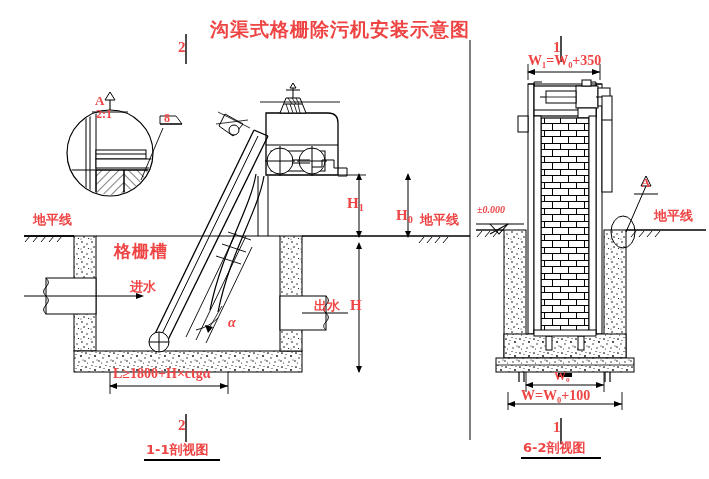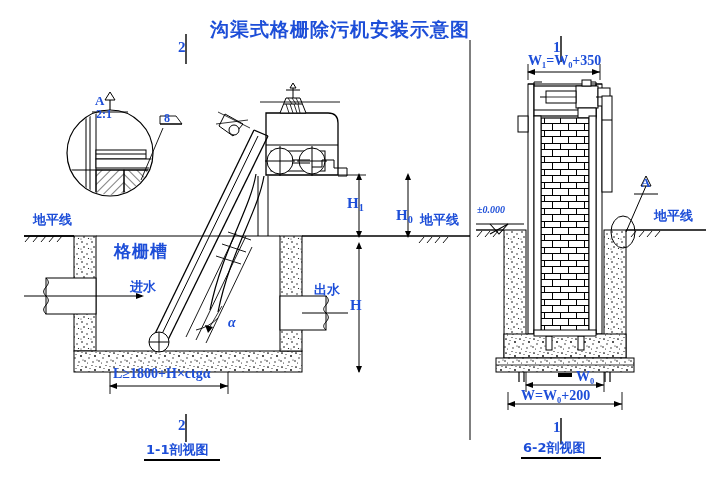--- a/index.html
+++ b/index.html
@@ -26,7 +26,7 @@
   .lbl {
     position: absolute;
     white-space: nowrap;
-    color: #1d4ed8;
+    color: #ef4444;
     font-weight: bold;
     line-height: 1;
   }

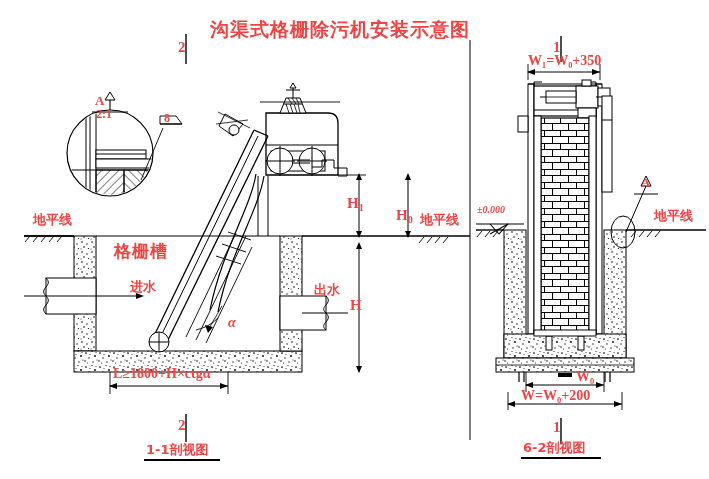--- a/index.html
+++ b/index.html
@@ -427,7 +427,7 @@
   <div class="lbl cjk mid-cjk" style="left:33px; top:213px;">地平线</div>
   <div class="lbl cjk big-cjk" style="left:114px; top:243px;">格栅槽</div>
   <div class="lbl cjk mid-cjk" style="left:111px; top:280px;margin-left:19px;">进水</div>
-  <div class="lbl cjk mid-cjk" style="left:314px; top:283px;text-align:right;">出水</div>
+  <div class="lbl cjk mid-cjk" style="left:314px; top:299px;text-align:right;">出水</div>
   <div class="lbl dim" style="left:228px; top:316px; font-size:14px; font-style:italic;"><span>α</span></div>
 
   <div class="lbl dim dim-lg" style="left:347px; top:196px;"><span>H</span><sub>1</sub></div>

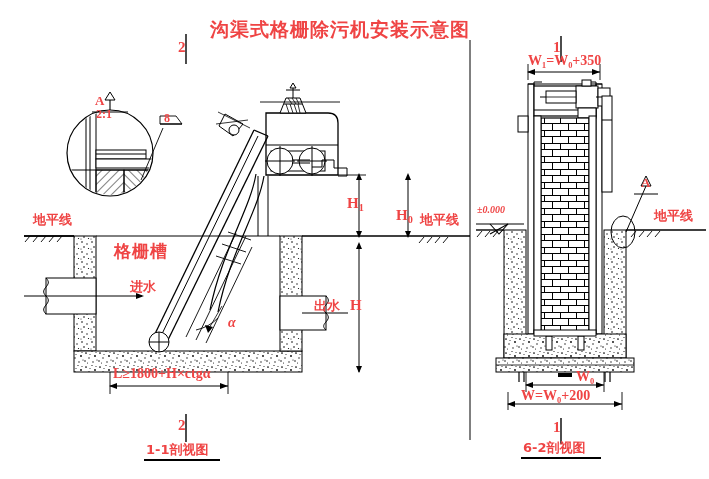--- a/index.html
+++ b/index.html
@@ -442,7 +442,7 @@
   <div class="lbl viewname" style="left:146px; top:443px;">1-1剖视图</div>
 
   <div class="lbl dim" style="left:528px; top:54px; font-size:14px;">W₁=W₀+350</div>
-  <div class="lbl dim" style="left:576px; top:370px; font-size:14px;">W₀</div>
+  <div class="lbl dim" style="left:554px; top:370px; font-size:12px;">W₀</div>
   <div class="lbl dim" style="left:521px; top:389px; font-size:14px;">W=W₀+200</div>
 
   <div class="lbl mark" style="left:641px; top:176px; font-size:13px;">A</div>

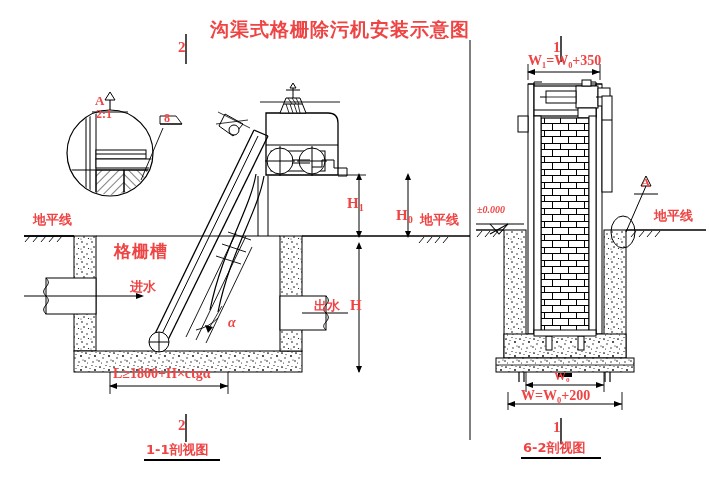--- a/index.html
+++ b/index.html
@@ -443,7 +443,7 @@
 
   <div class="lbl dim" style="left:528px; top:54px; font-size:14px;">W₁=W₀+350</div>
   <div class="lbl dim" style="left:554px; top:370px; font-size:12px;">W₀</div>
-  <div class="lbl dim" style="left:521px; top:389px; font-size:14px;">W=W₀+200</div>
+  <div class="lbl dim" style="left:521px; top:389px; font-size:14px;">W=W₀+100</div>
 
   <div class="lbl mark" style="left:641px; top:176px; font-size:13px;">A</div>
   <div class="lbl cjk mid-cjk" style="left:654px; top:209px;">地平线</div>

